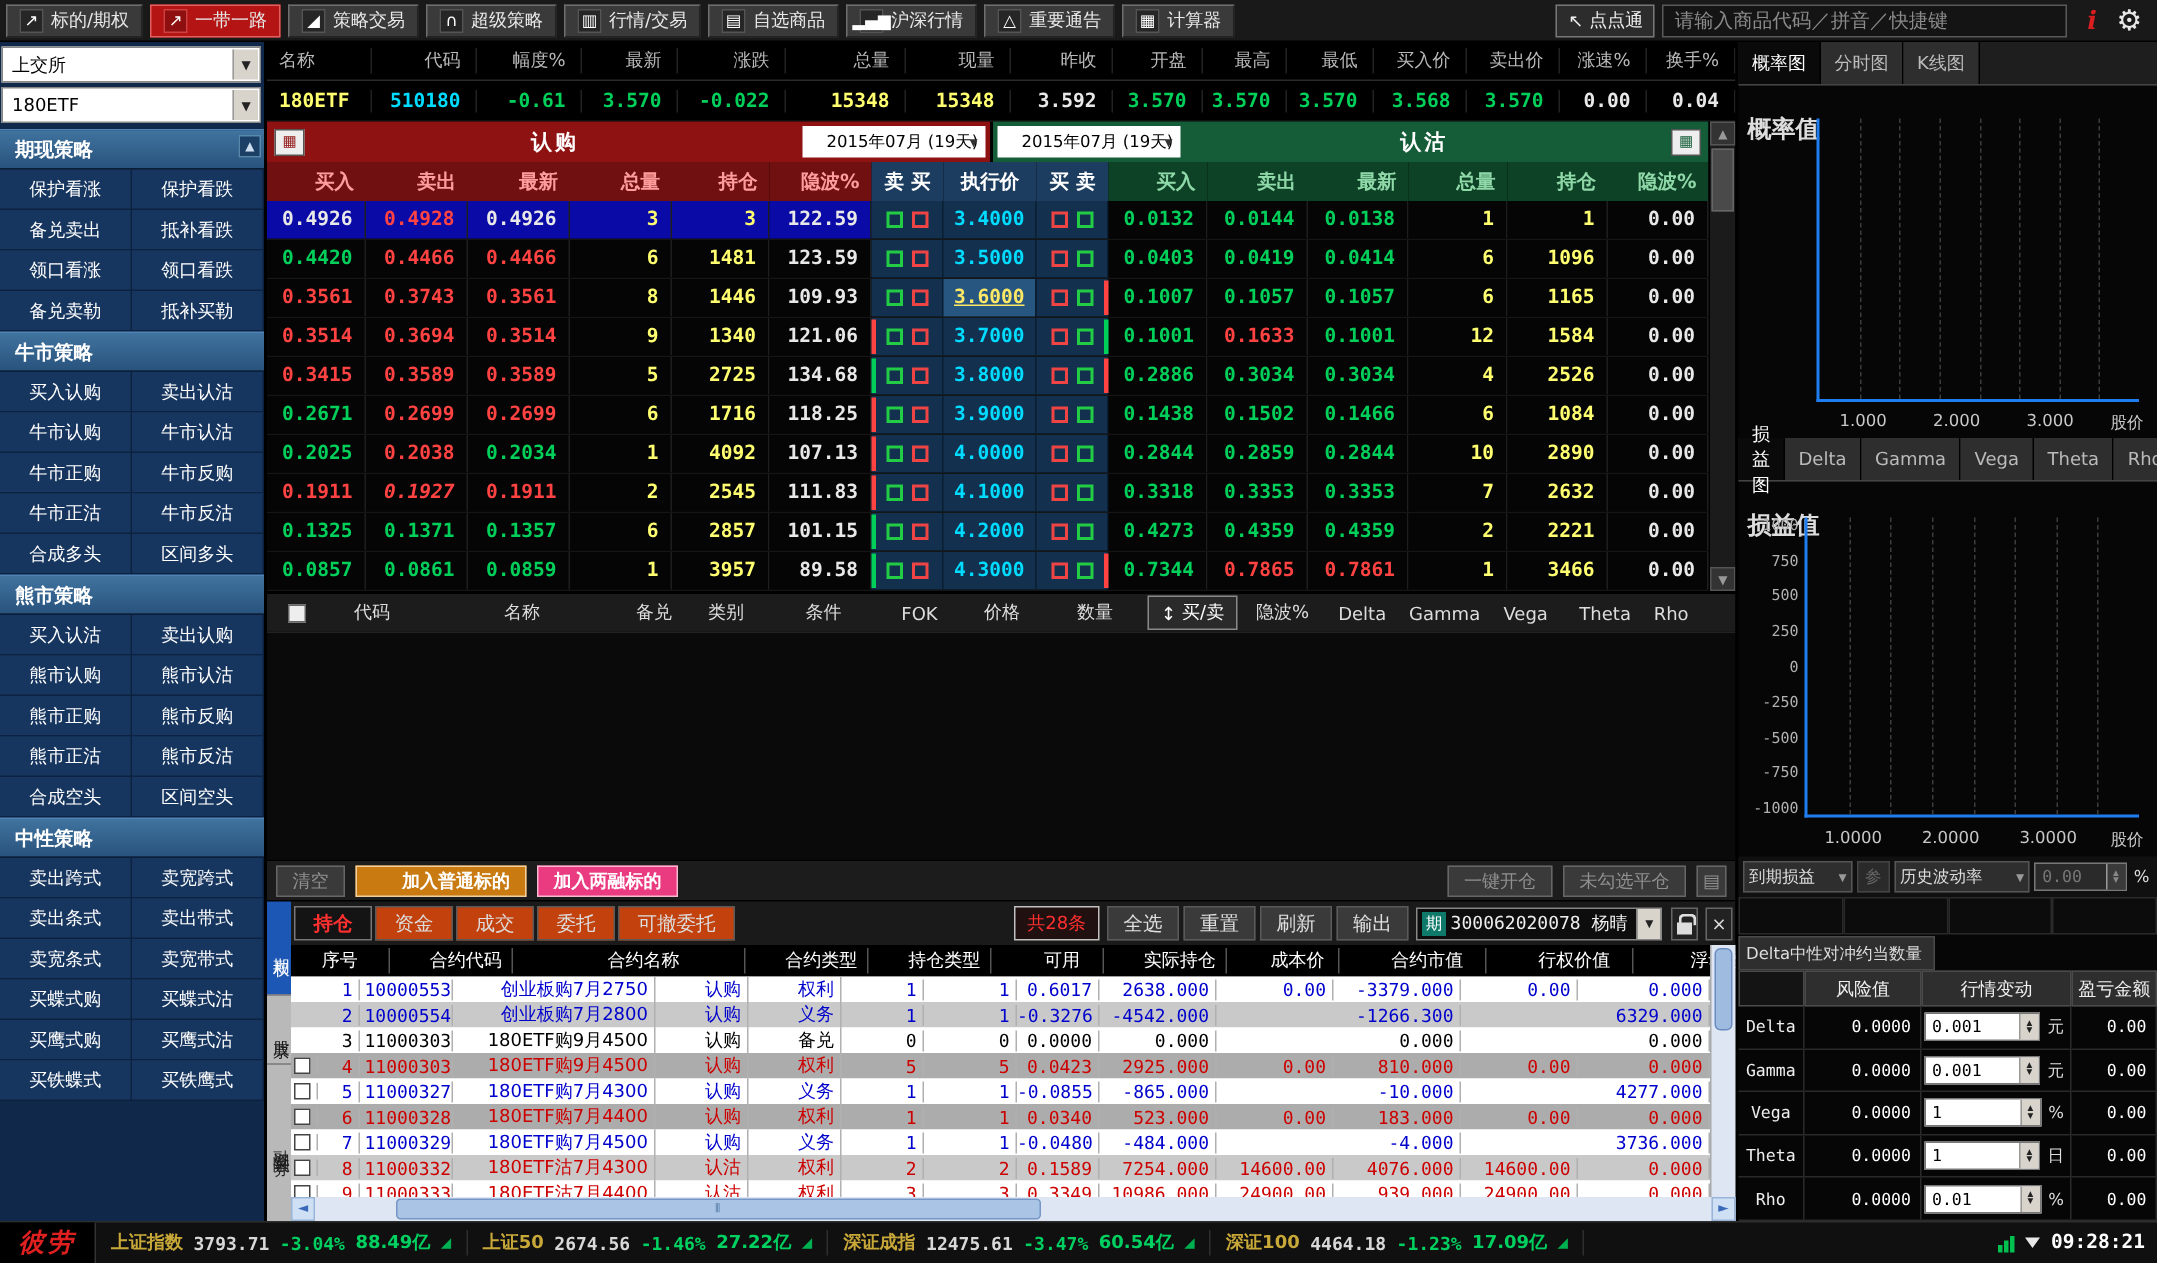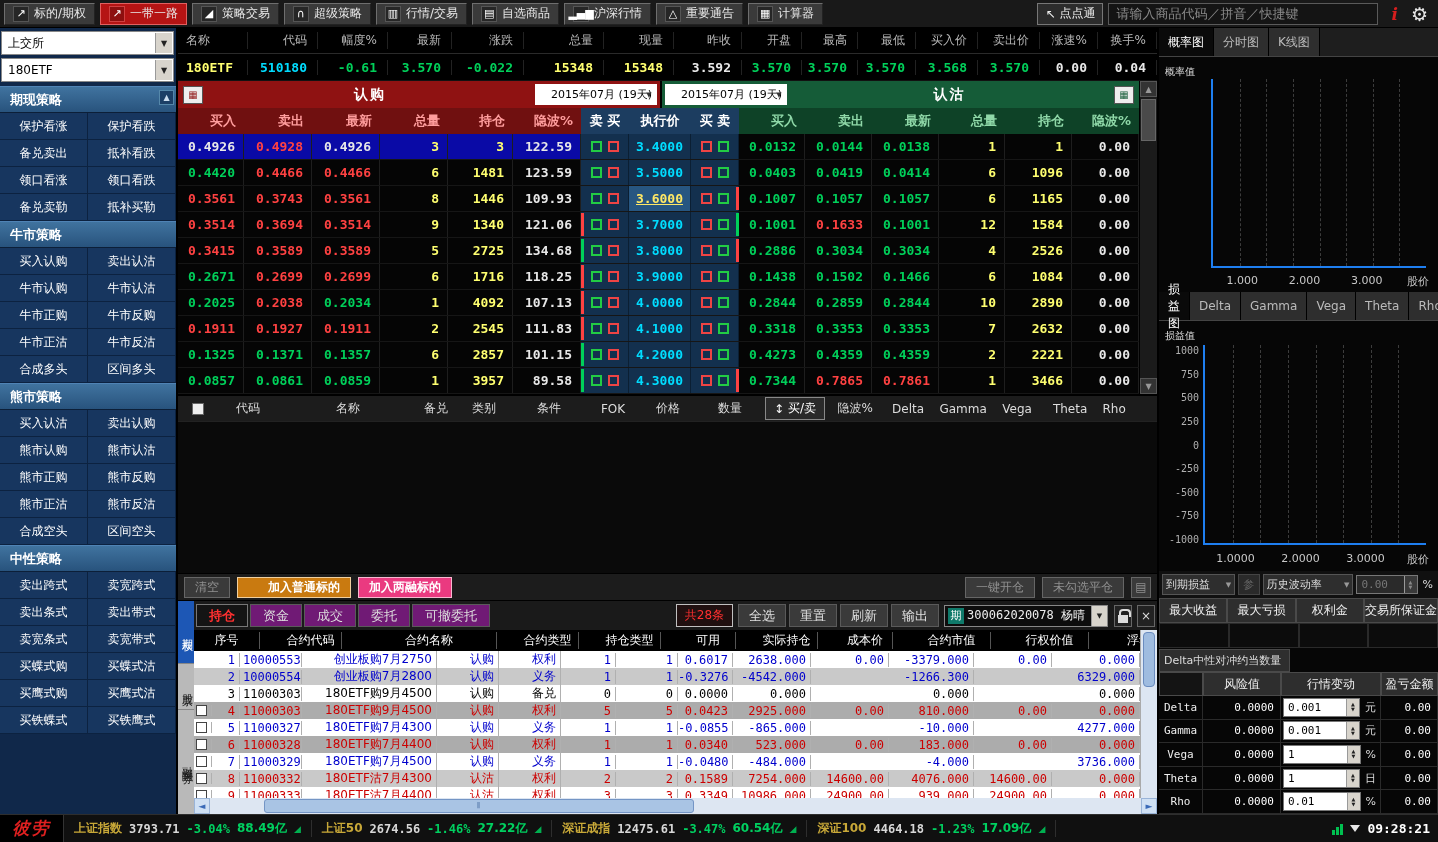--- a/index.html
+++ b/index.html
@@ -130,7 +130,7 @@
   .rp-tab { padding:0 9px; display:flex; align-items:center; font-size:12px; color:#bbb; background:#2e2e2e; border-right:1px solid #000; }
   .rp-tab.on { background:#0a0a0a; color:#fff; }
   .chart { position:relative; }
-  .chart .ylab { position:absolute; left:6px; top:8px; color:#ddd; font-size:10px; }
+  .chart .ylab { position:absolute; left:6px; top:19px; color:#ddd; font-size:16px;font-weight:bold; }
   .plot { position:absolute; border-left:2px solid #1e7ef0; border-bottom:2px solid #1e7ef0; }
   .gline { position:absolute; top:0; bottom:0; width:0; border-left:1px dashed #3c3c3c; }
   .xlabels { position:absolute; display:flex; color:#c8c8c8; font-size:11px; }

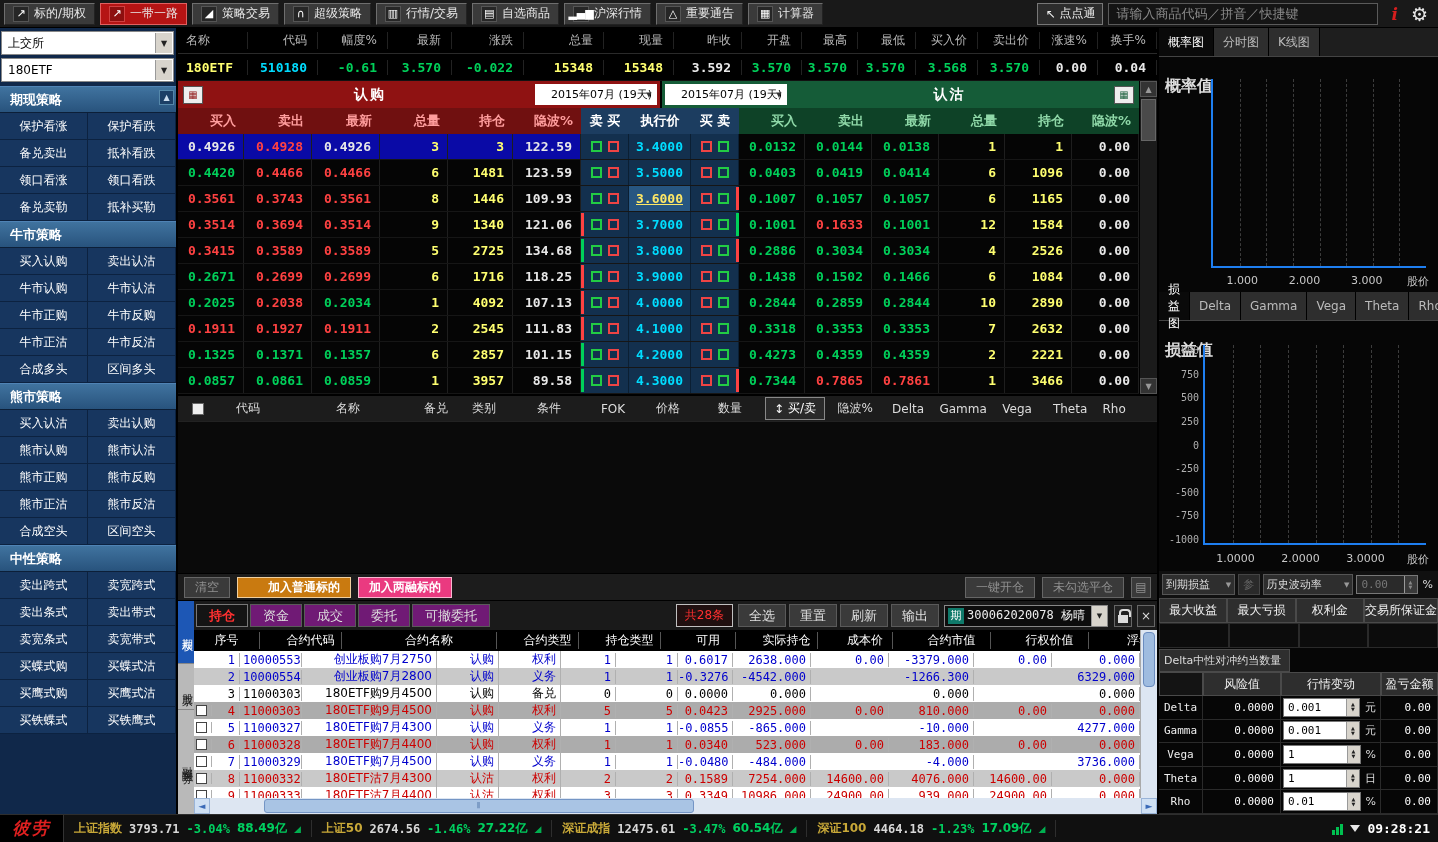--- a/index.html
+++ b/index.html
@@ -588,7 +588,7 @@
               </div>
               <div class="chain-grid chain-row">
                 <div class="cr-cell" style="color: rgb(255, 66, 66);">0.1911</div>
-                <div class="cr-cell" style="color: rgb(255, 66, 66);">0.1927</div>
+                <div class="cr-cell" style="color: rgb(255, 66, 66); font-style: italic;">0.1927</div>
                 <div class="cr-cell" style="color: rgb(255, 66, 66);">0.1911</div>
                 <div class="cr-cell" style="color: rgb(255, 255, 112);">2</div>
                 <div class="cr-cell" style="color: rgb(255, 255, 112);">2545</div>

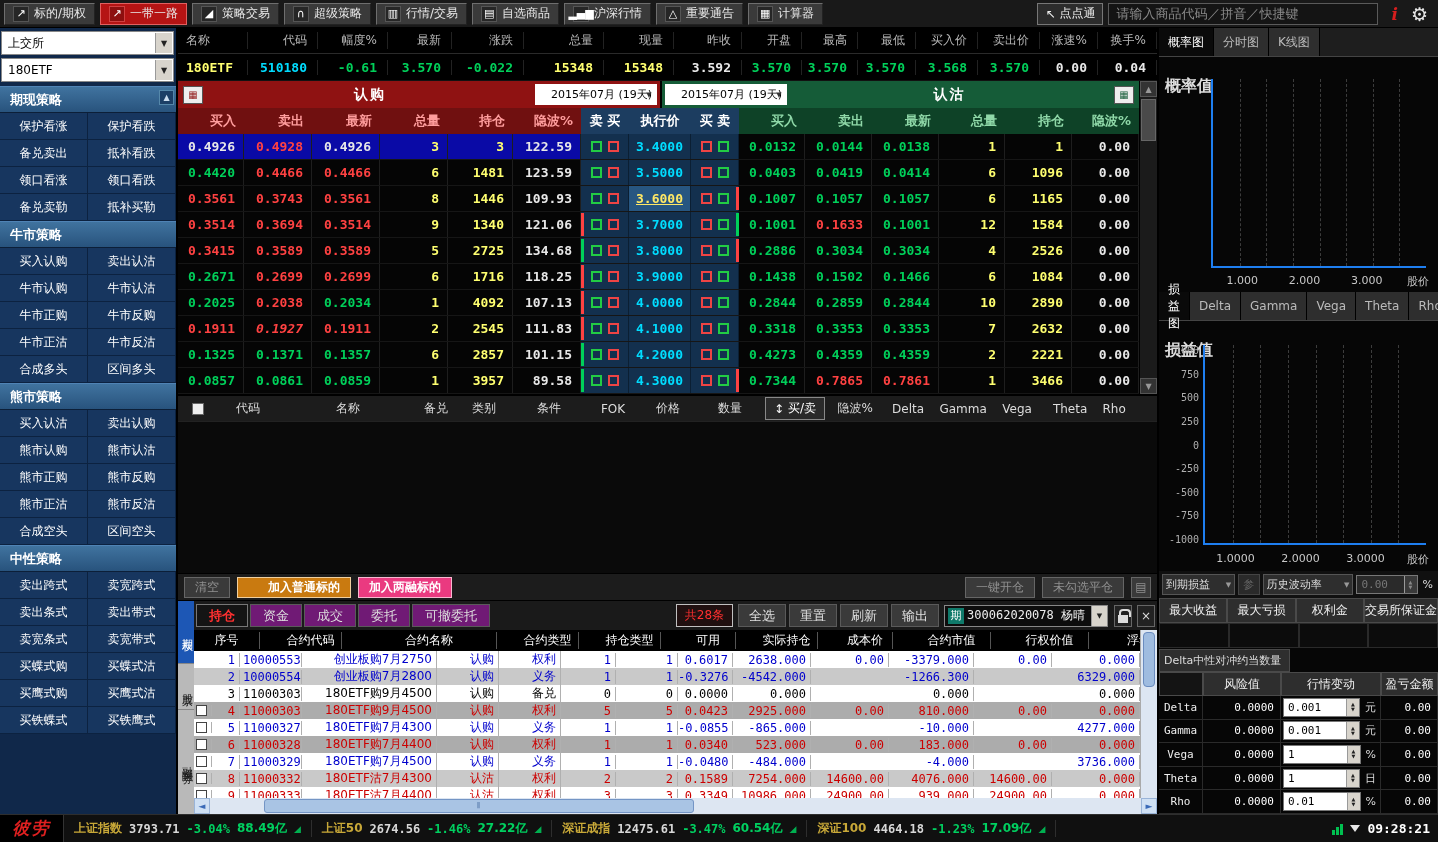--- a/index.html
+++ b/index.html
@@ -96,7 +96,7 @@
   .vtab.off { background:#b9b9b9; color:#1a1a1a; border-top:1px solid #888; }
   .bp-main { flex:1; display:flex; flex-direction:column; min-width:0; }
   .bp-tabs { height:29px; background:#1a1a1a; display:flex; align-items:center; gap:2px; padding:0 2px; }
-  .bp-tab { height:23px; padding:0 12px; display:flex; align-items:center; font-size:13px; background:#701a75; border:1px solid #5a5a5a; color:#ddd; }
+  .bp-tab { height:23px; padding:0 12px; display:flex; align-items:center; font-size:13px; background:#c2410c; border:1px solid #5a5a5a; color:#ddd; }
   .bp-tab.on { background:#141414; color:#ff3030; font-weight:bold; border-color:#777; }
   .bp-count { height:23px; padding:0 8px; display:flex; align-items:center; color:#ff3030; font-size:12px; background:#201010; border:1px solid #c0c0c0; margin-right:3px; }
   .bp-abtn { height:23px; padding:0 10px; display:flex; align-items:center; font-size:13px; background:#3a3a3a; border:1px solid #5a5a5a; color:#e0e0e0; margin-right:3px; }

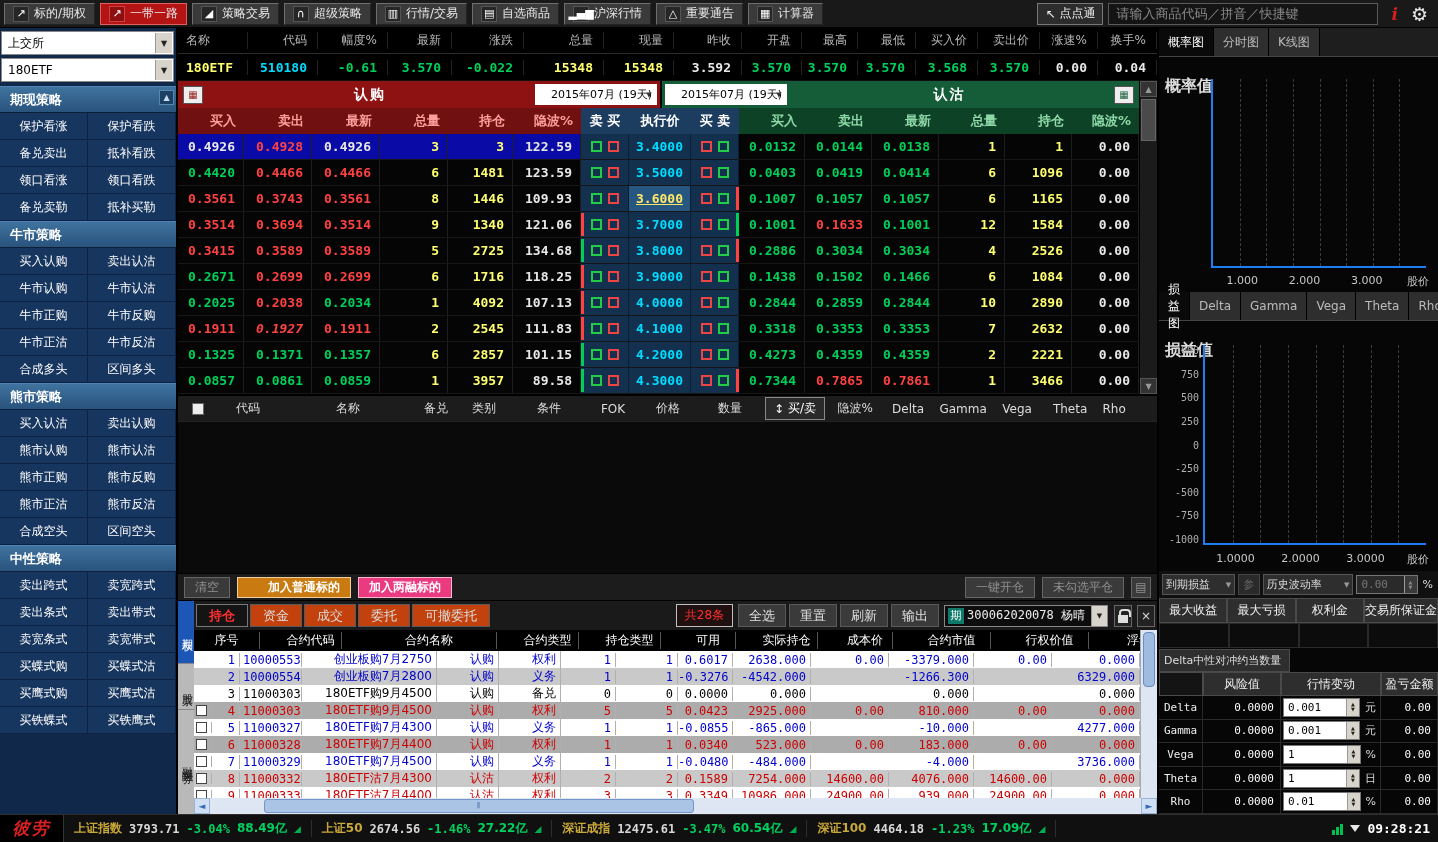--- a/index.html
+++ b/index.html
@@ -1012,12 +1012,6 @@
         <span class="unit">%</span>
       </div>
 
-      <div class="stats-h" id="stats-h">
-          <div>最大收益</div>
-          <div>最大亏损</div>
-          <div>权利金</div>
-          <div>交易所保证金</div>
-        </div>
       <div class="stats-v">
           <div></div>
           <div></div>

